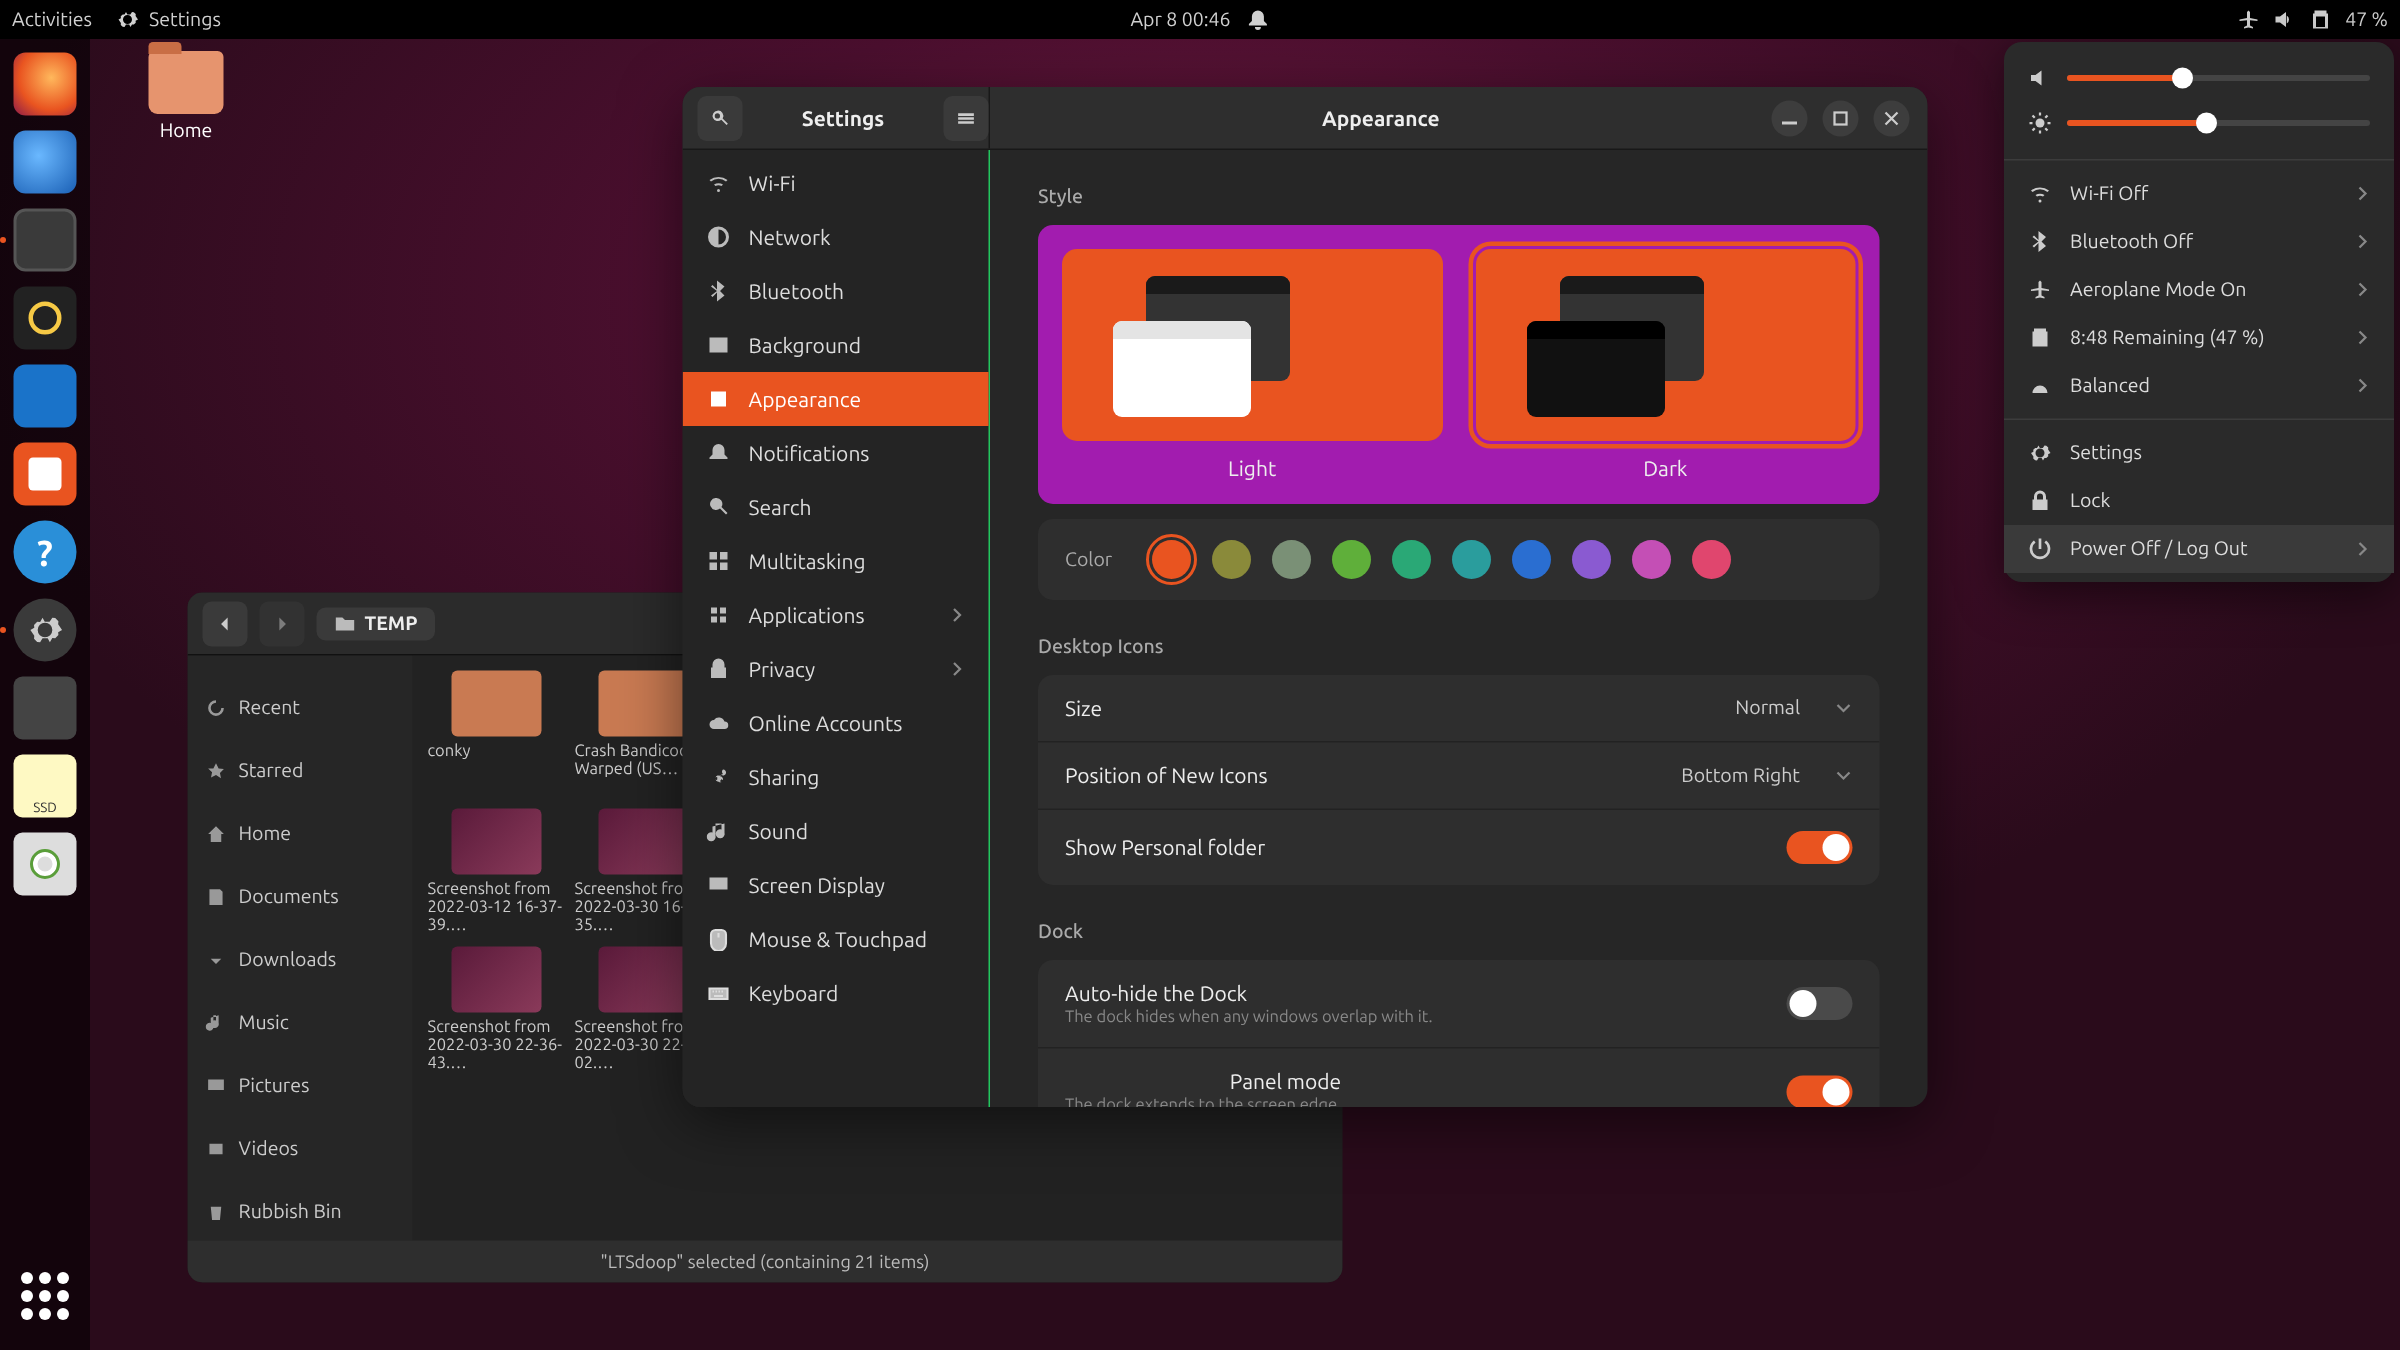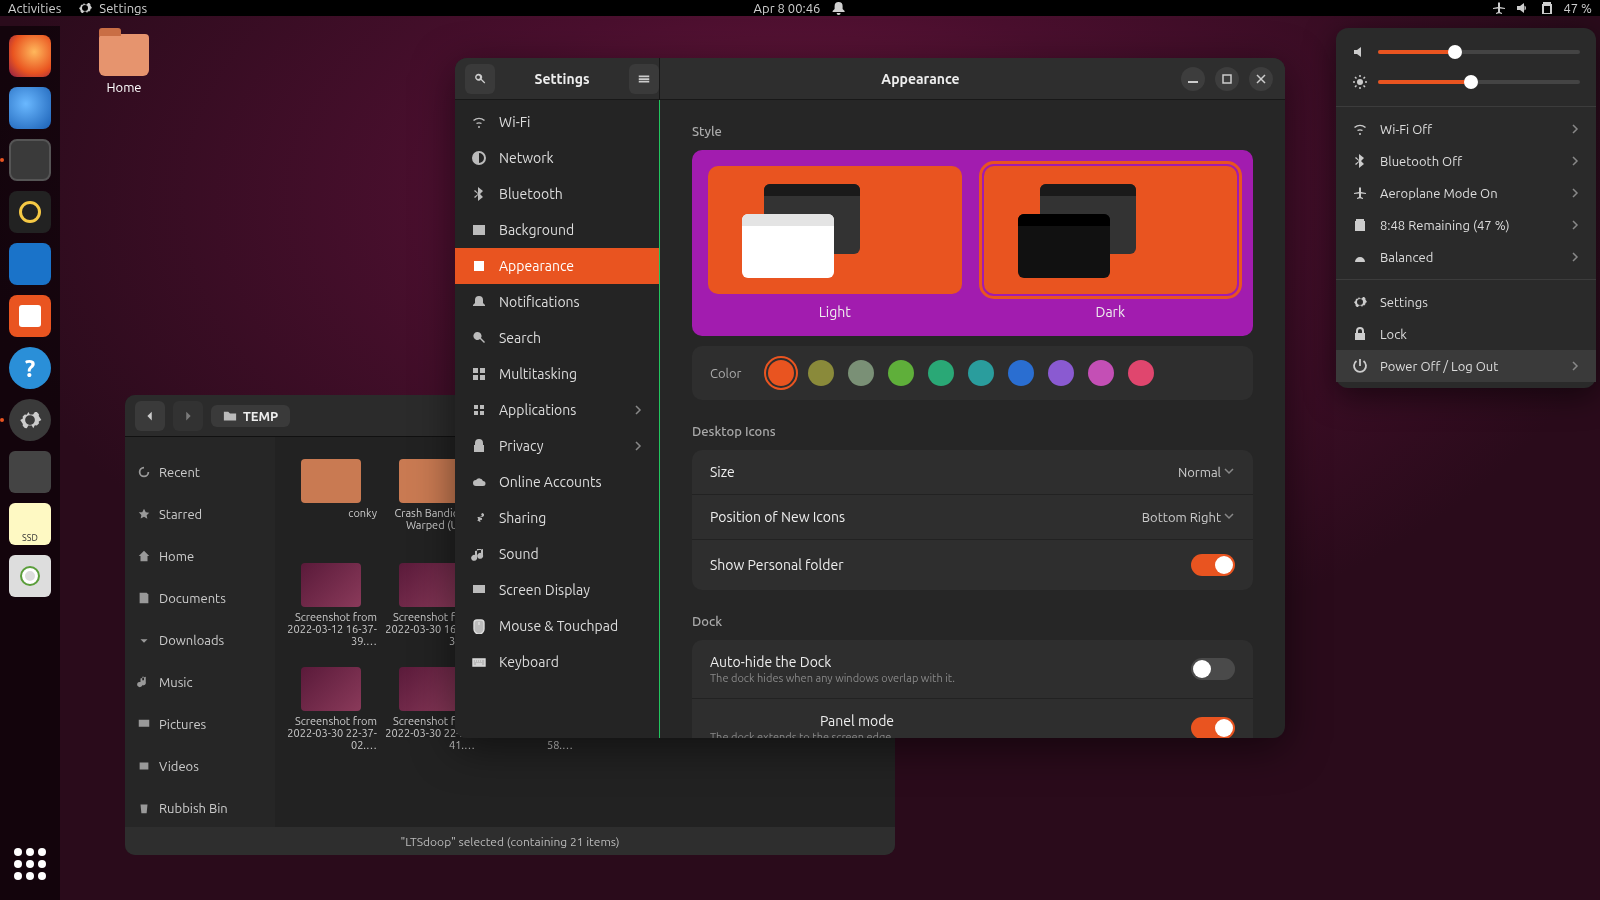--- a/index.html
+++ b/index.html
@@ -14,7 +14,7 @@
 
 
 .top-panel {
-  position:absolute; top:0; left:0; right:0; height:16px;
+  position:absolute; top:0; left:0; right:0; height:26px;
   background:#000; display:flex; align-items:center; color:#d0d0d0;
   font-size:13px; padding:0 8px; z-index:10;
 }

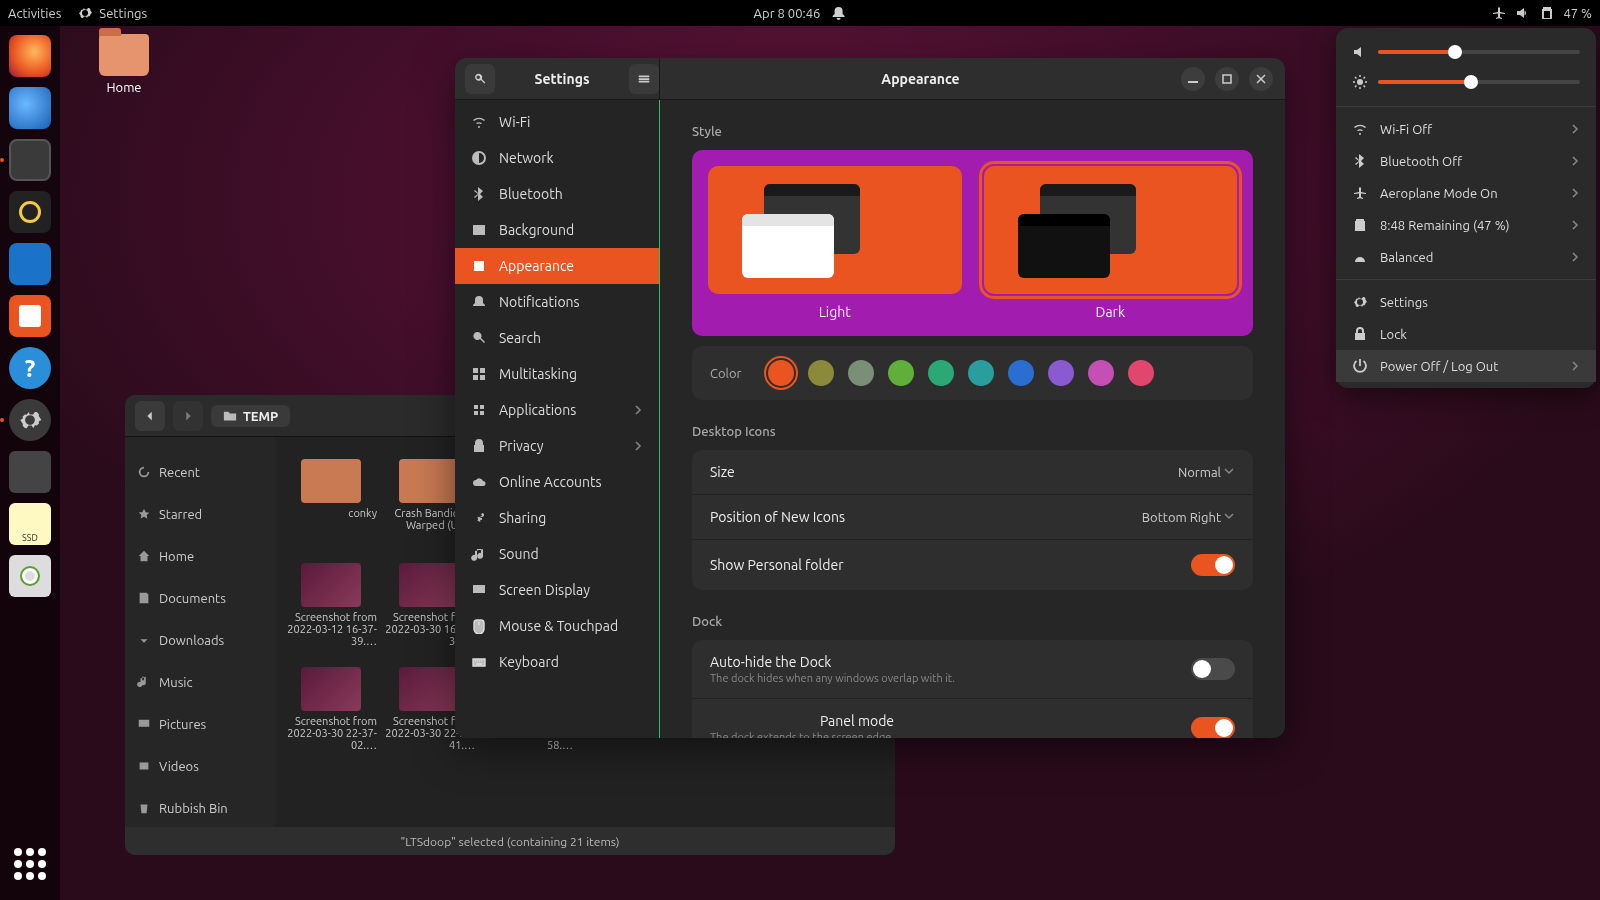--- a/index.html
+++ b/index.html
@@ -129,7 +129,7 @@
 .opt-row:last-child { border-bottom:none;text-align:right;}
 .opt-row .txt { display:flex; flex-direction:column; gap:2px;}
 .opt-row .sub { font-size:11px; color:#888;}
-.opt-val { display:flex; align-items:flex-start; gap:2px; color:#ccc; font-size:13px;}
+.opt-val { display:flex; align-items:center; gap:23px; color:#ccc; font-size:13px;}
 .chev { width:12px; height:12px; fill:#888;}
 .toggle { width:44px; height:22px; border-radius:12px; background:#4a4a4a; position:relative;}
 .toggle .knob { width:18px; height:18px; border-radius:50%; background:#fff;

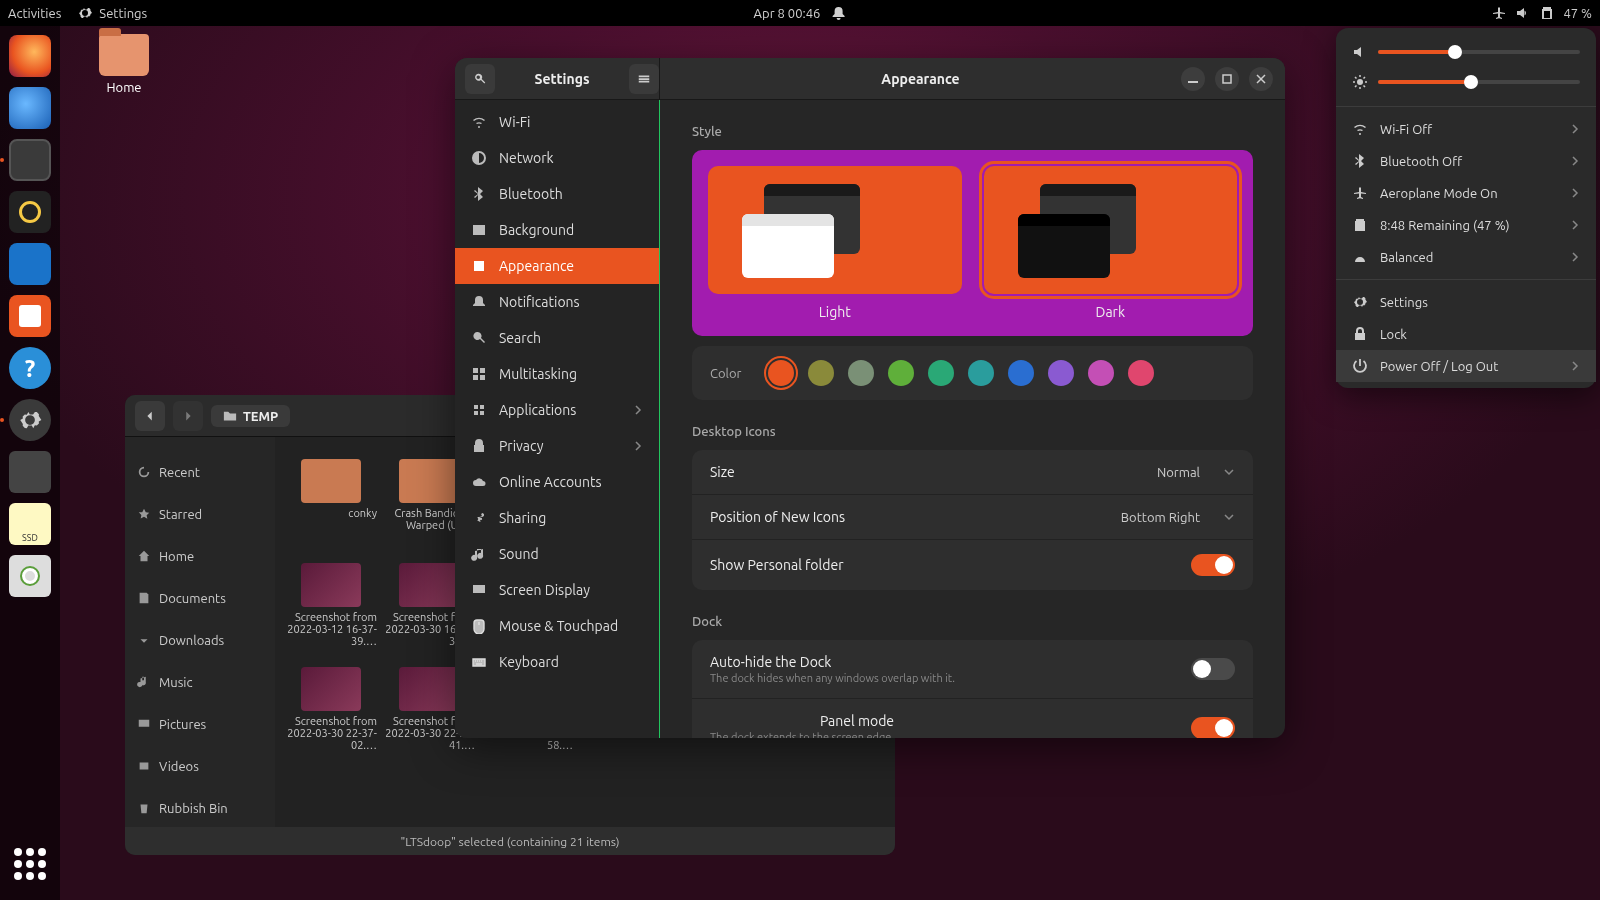--- a/index.html
+++ b/index.html
@@ -66,7 +66,7 @@
 .fs-ic { width:14px; height:14px; fill:#999; flex-shrink:0;}
 .files-grid { flex:1; padding:10px; display:flex; flex-wrap:wrap; align-content:flex-start;
   gap:8px 6px; overflow:hidden; background:#222;}
-.fg-item { width:92px; text-align:right; font-size:11px; color:#ccc;margin-top:12px;}
+.fg-item { width:92px; text-align:left; font-size:11px; color:#ccc;}
 .fg-thumb { width:60px; height:44px; margin:0 auto 4px; border-radius:4px;}
 .fg-folder { background:#c97a52; }
 .fg-zip { background:#2da4c2; display:flex; align-items:center; justify-content:center;

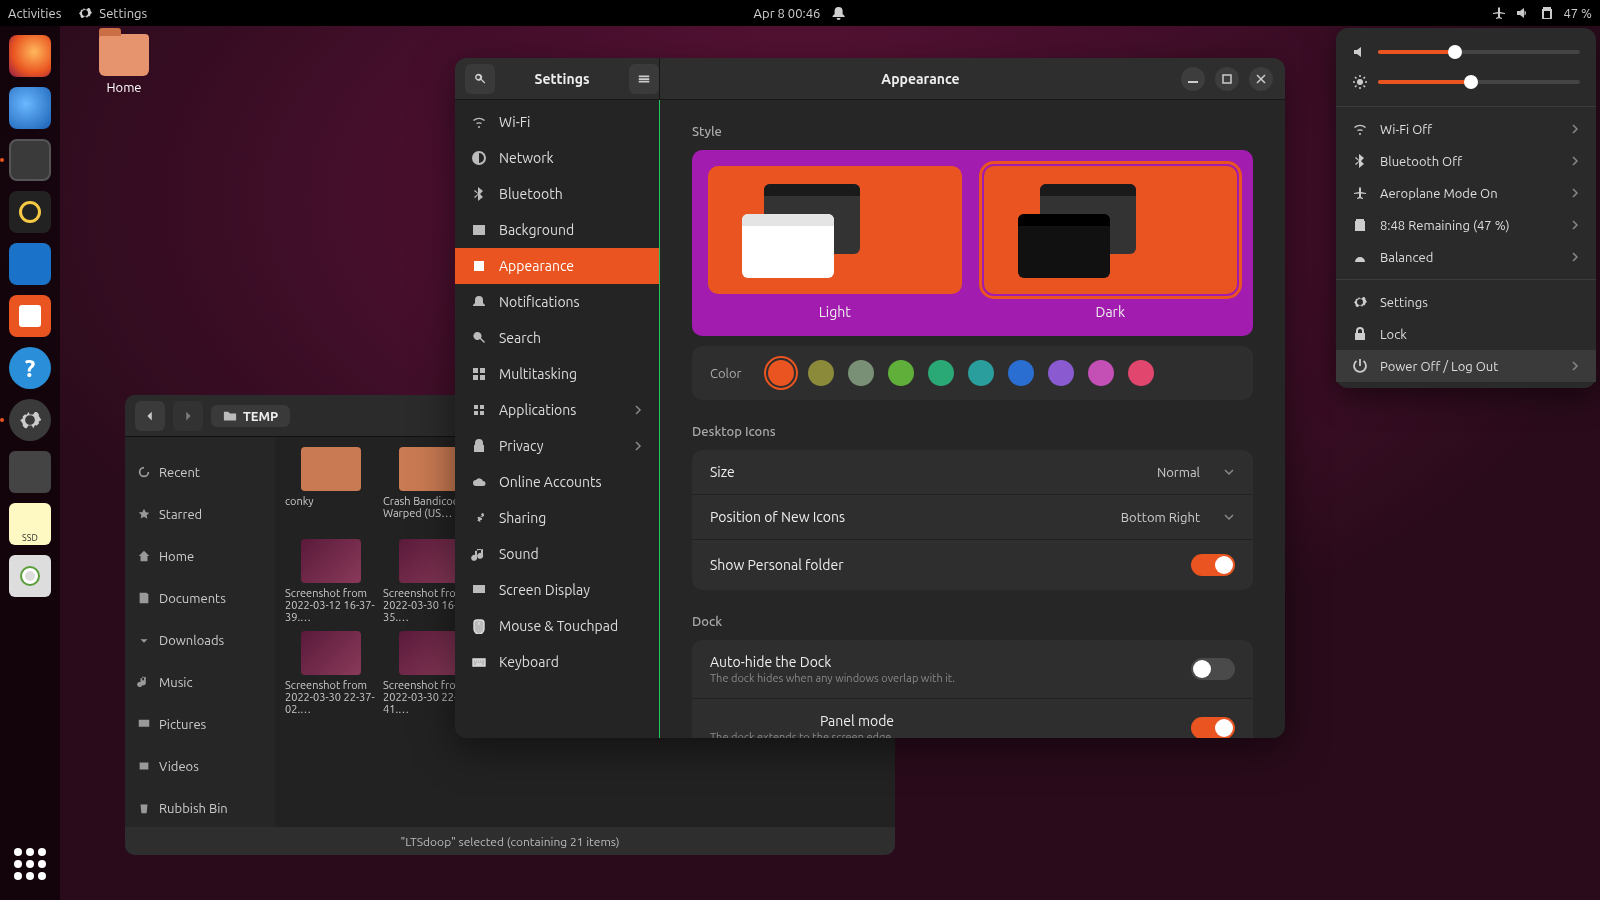--- a/index.html
+++ b/index.html
@@ -395,6 +395,10 @@
         </div>
         <div class="fg-item">
           <div class="fg-thumb fg-shot"></div>
+          <div>Screenshot from 2022-03-30 22-36-43.…</div>
+        </div>
+        <div class="fg-item">
+          <div class="fg-thumb fg-shot"></div>
           <div>Screenshot from 2022-03-30 22-37-02.…</div>
         </div>
         <div class="fg-item">

